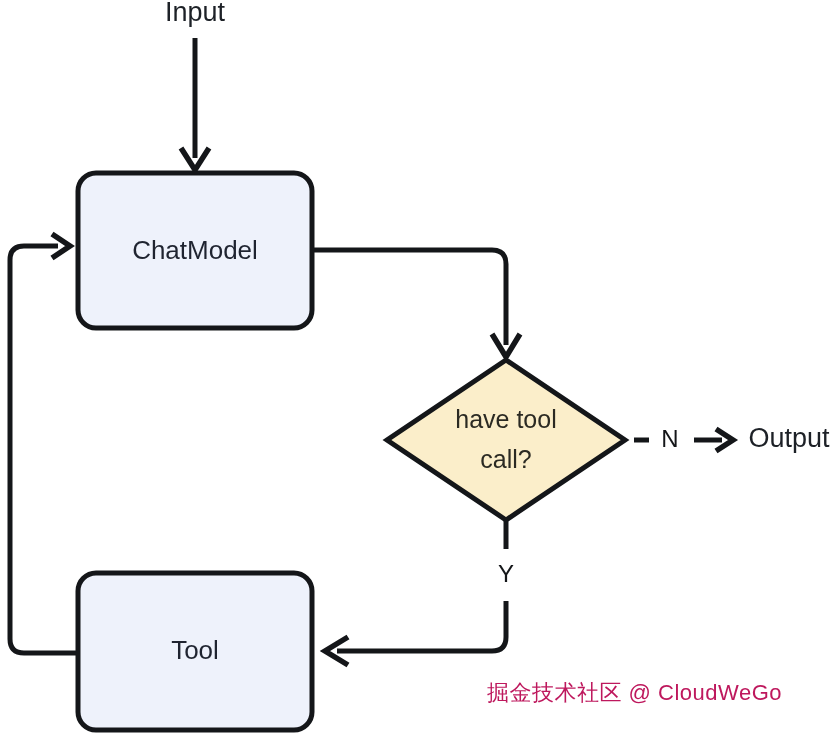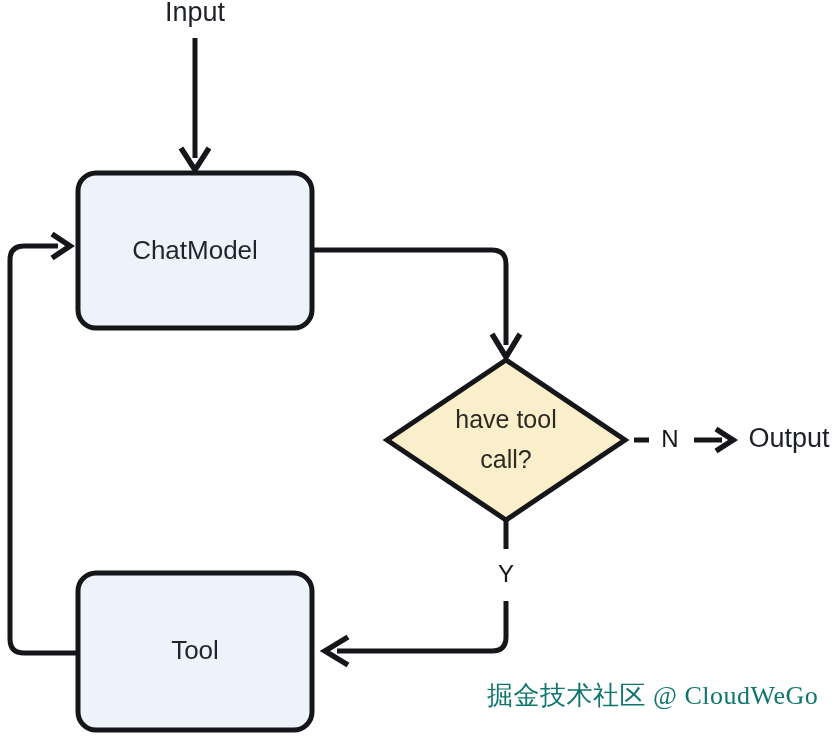--- a/index.html
+++ b/index.html
@@ -85,9 +85,9 @@
     position: absolute;
     left: 487px;
     top: 678px;
-    font-family: Liberation Serif, serif;
-    font-size: 26px;
-    color: #0f766e;
+    font-family: Liberation Sans, sans-serif;
+    font-size: 22px;
+    color: #be185d;
     letter-spacing: 0.5px;
     white-space: nowrap;
     user-select: none;

